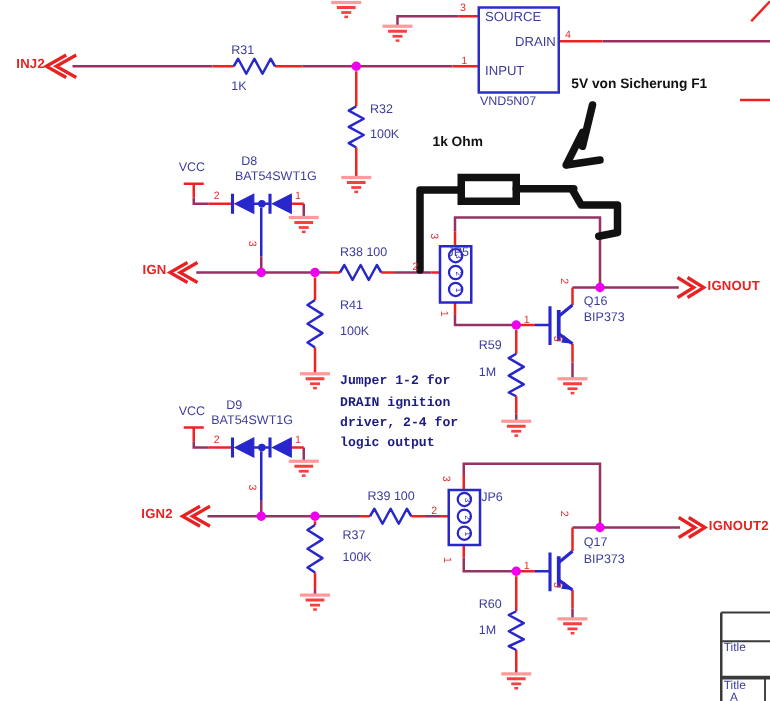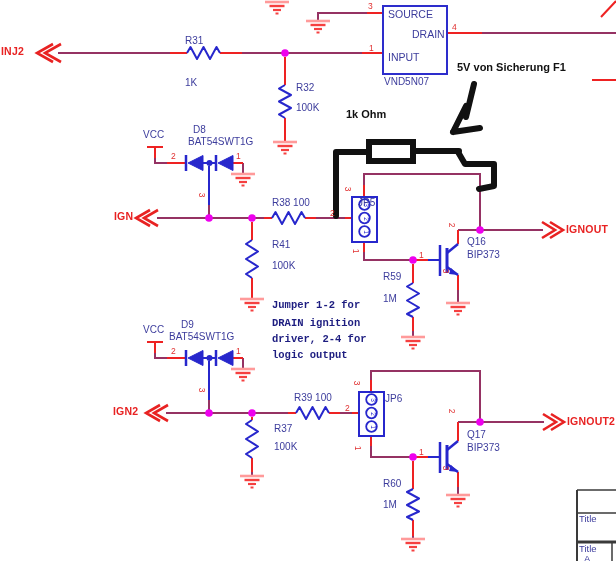--- a/index.html
+++ b/index.html
@@ -270,7 +270,7 @@
   </g>
 </svg>
 
-<span class="net" style="left:1px;top:46px">INJ2</span>
+<span class="net" style="left:13px;top:46px">INJ2</span>
 <span class="net" style="left:114px;top:211px">IGN</span>
 <span class="net" style="left:113px;top:406px">IGN2</span>
 <span class="net" style="left:566px;top:224px">IGNOUT</span>

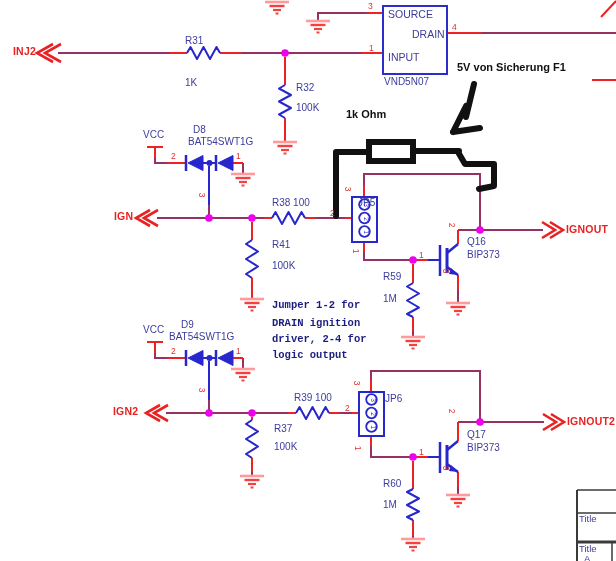--- a/index.html
+++ b/index.html
@@ -285,7 +285,7 @@
 <span class="pin" style="left:369px;top:44px">1</span>
 
 <span class="lbl" style="left:185px;top:36px">R31</span>
-<span class="lbl" style="left:185px;top:78px">1K</span>
+<span class="lbl" style="left:185px;top:65px">1K</span>
 <span class="lbl" style="left:296px;top:83px">R32</span>
 <span class="lbl" style="left:296px;top:103px">100K</span>
 

